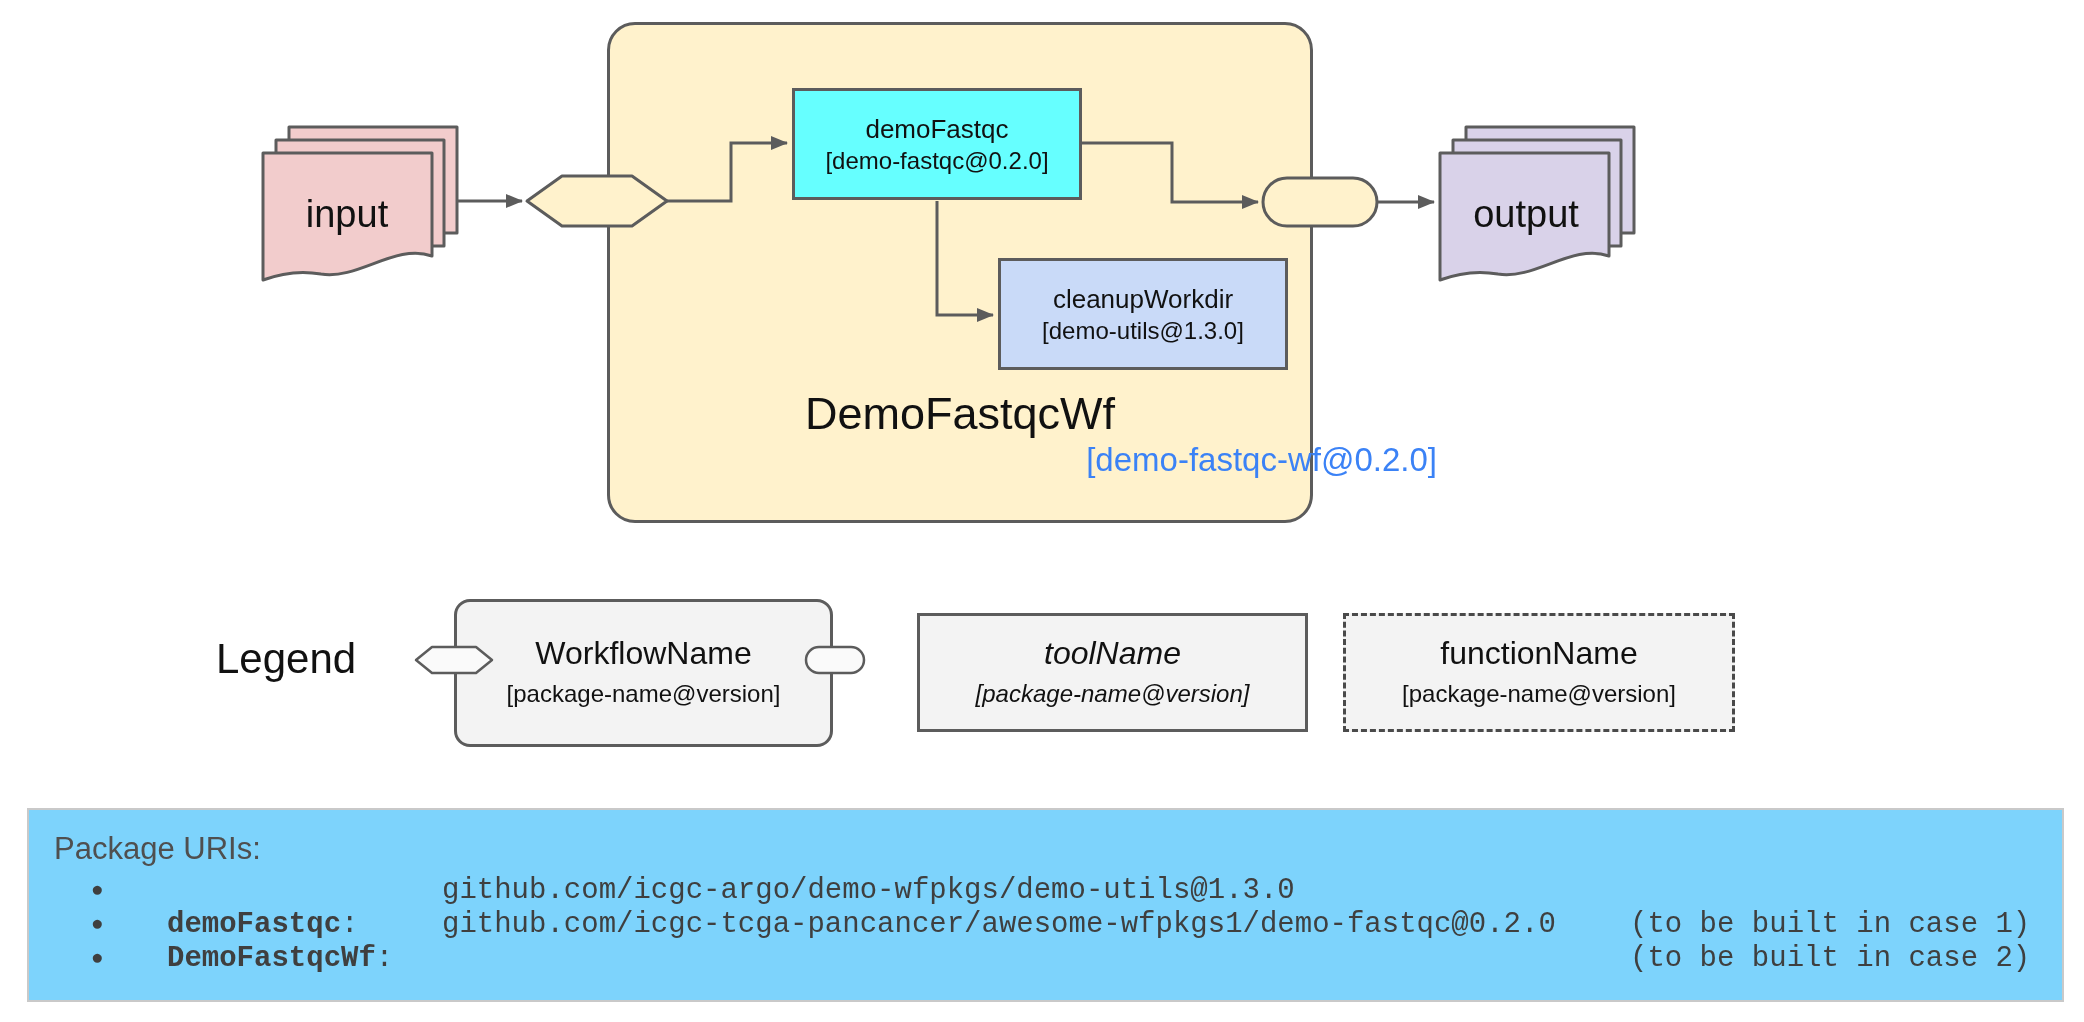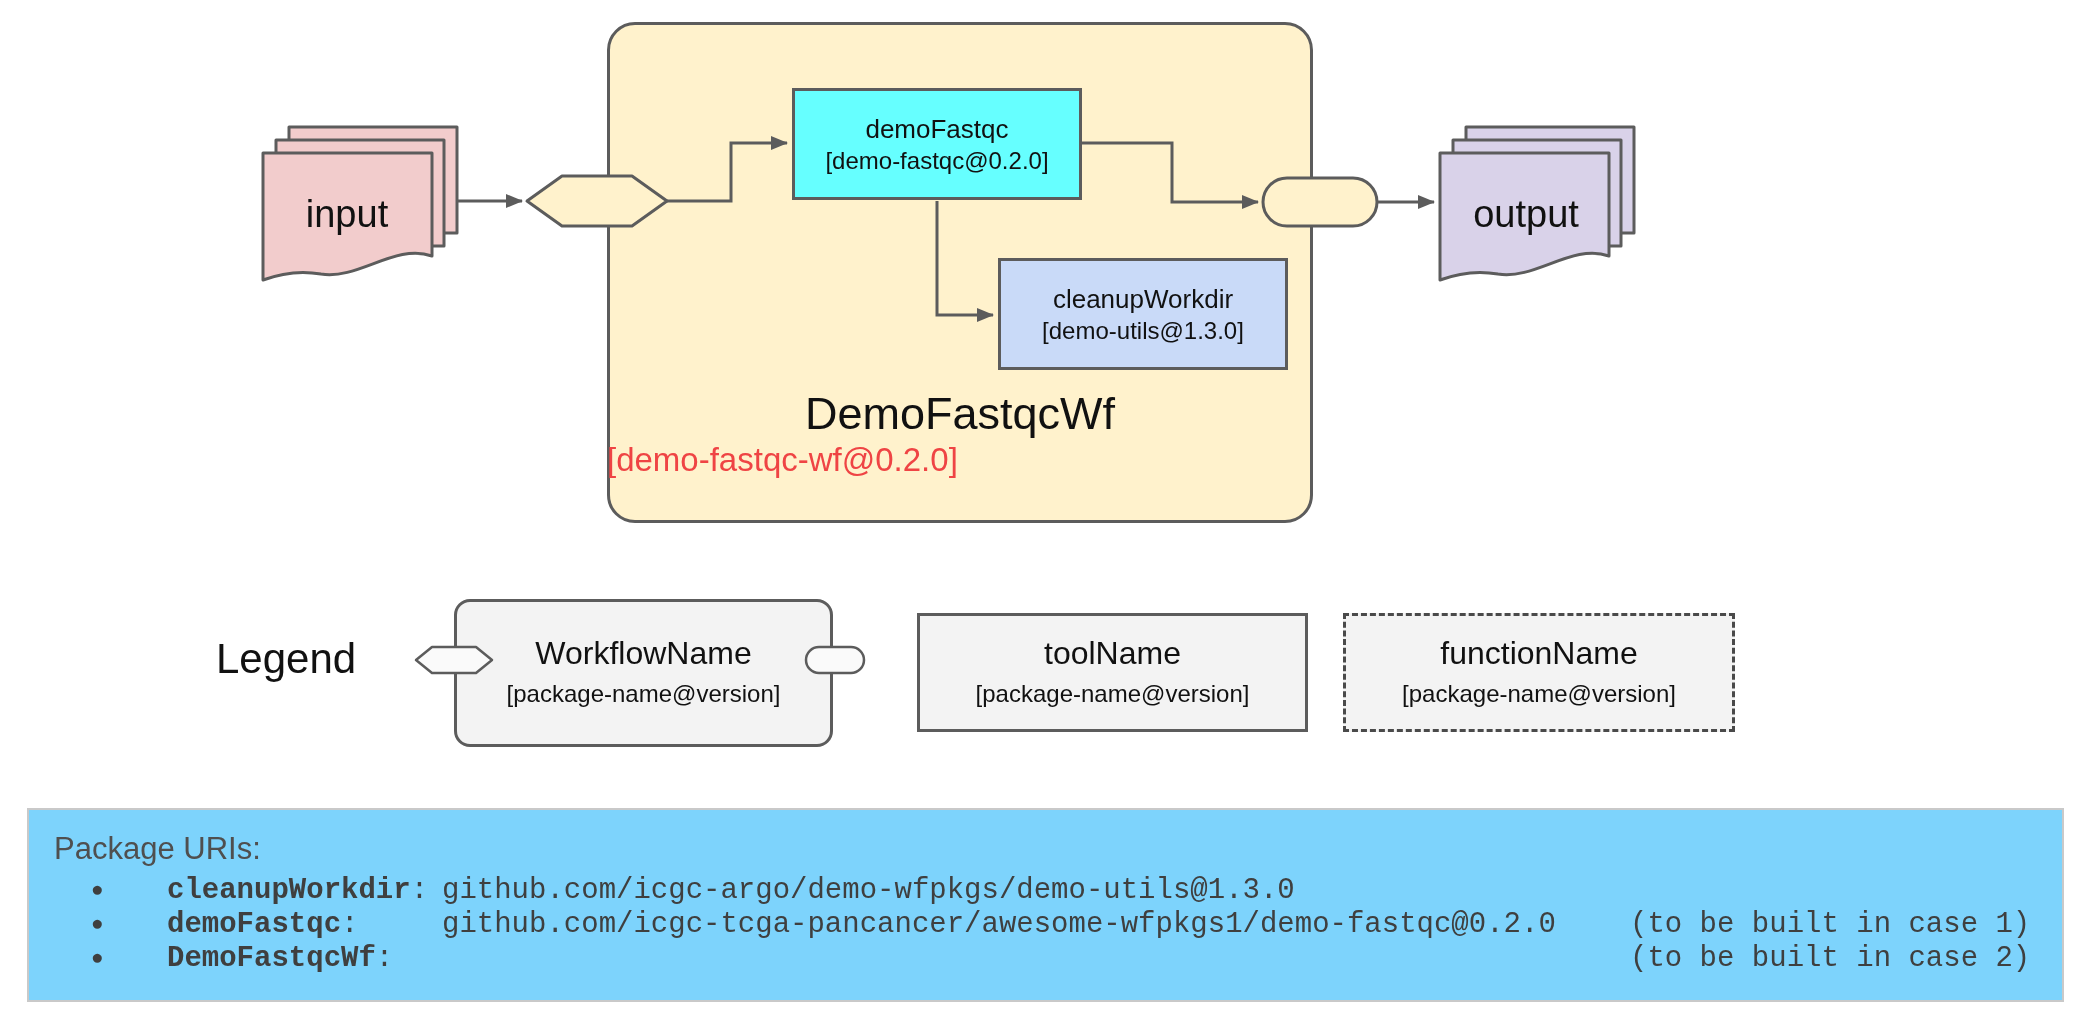--- a/index.html
+++ b/index.html
@@ -27,7 +27,7 @@
   }
   .wf-subtitle{
     left:607px;top:440px;width:830px;
-    text-align:left;font-size:33px;color:#ef4444;
+    text-align:right;font-size:33px;color:#3b82f6;
     z-index:1;line-height:40px;
   }
   

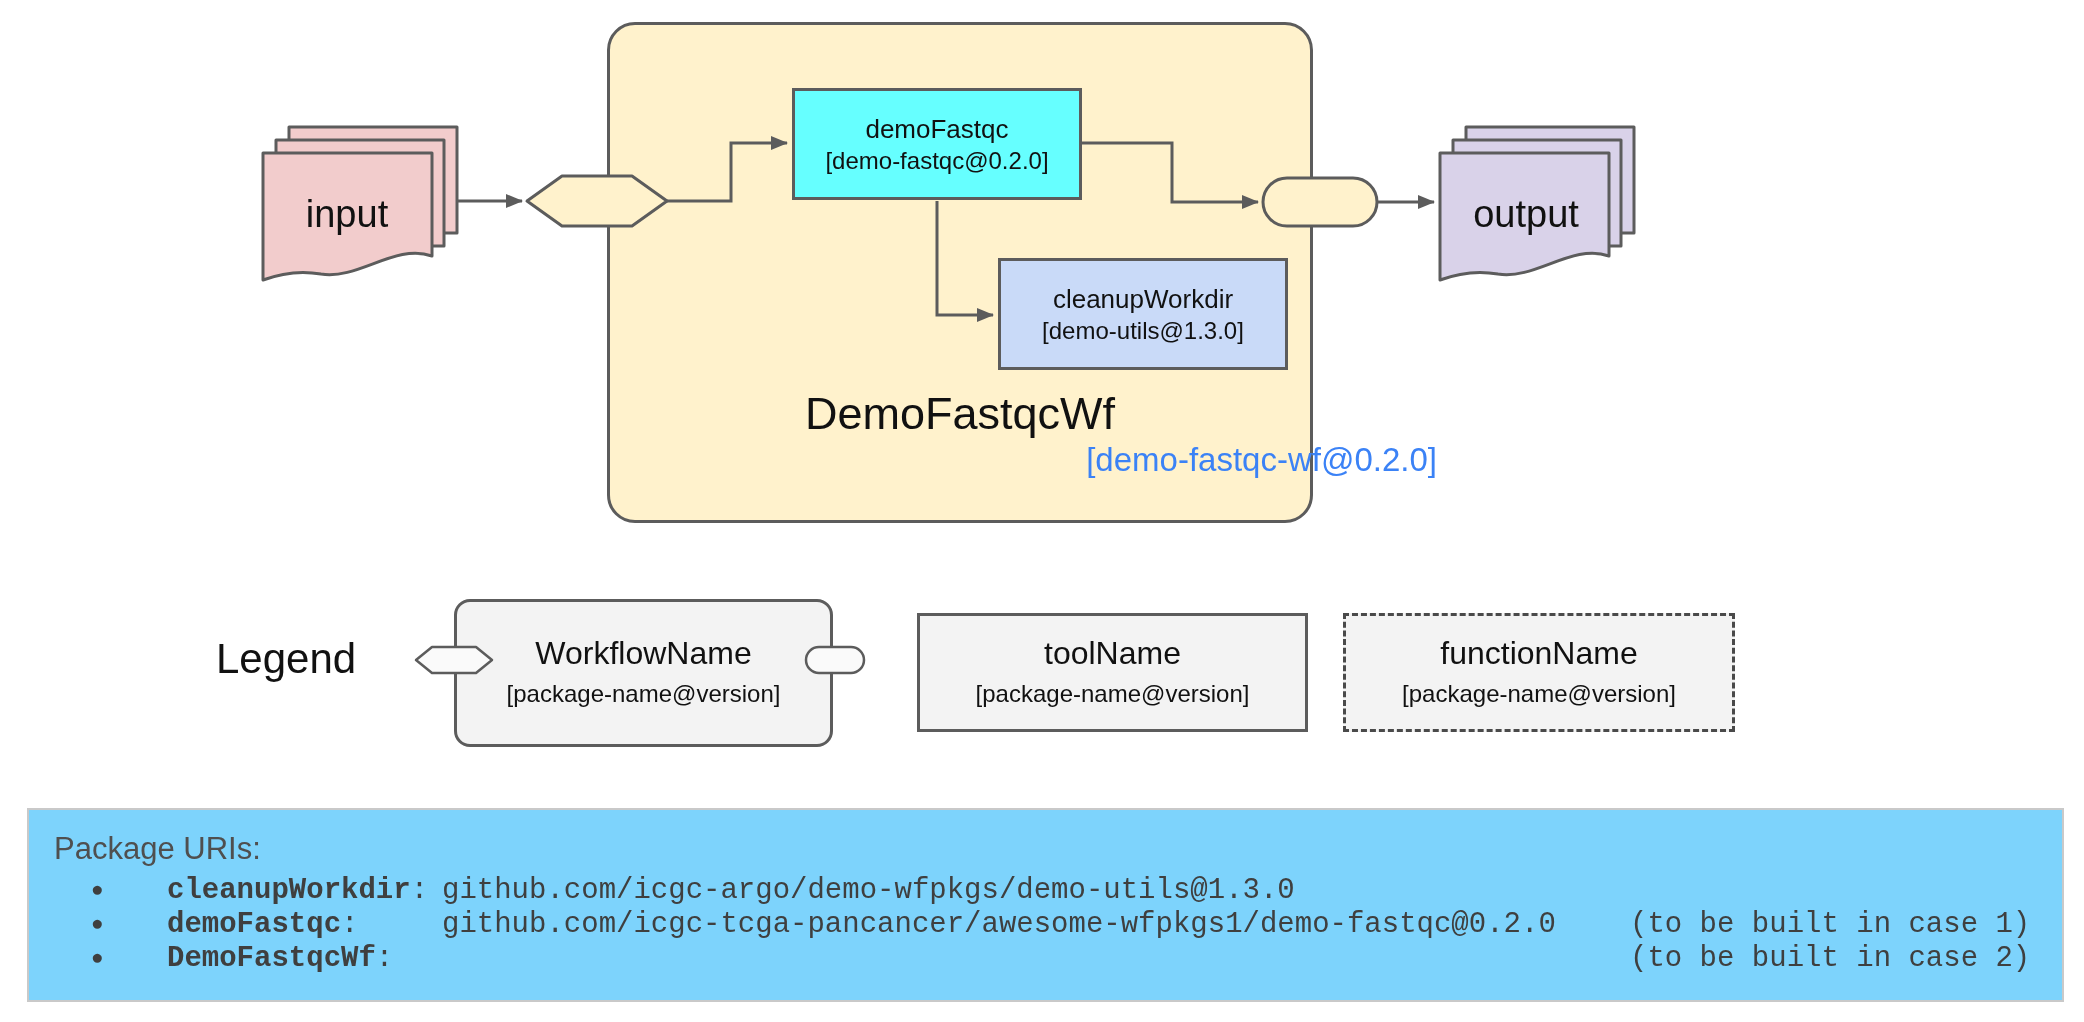--- a/index.html
+++ b/index.html
@@ -62,6 +62,7 @@
   .legend-tool{
     left:917px;top:613px;width:391px;height:119px;
     border:3px solid #5c5c5c;
+    font-style:italic;
   }
   .legend-fn{
     left:1343px;top:613px;width:392px;height:119px;

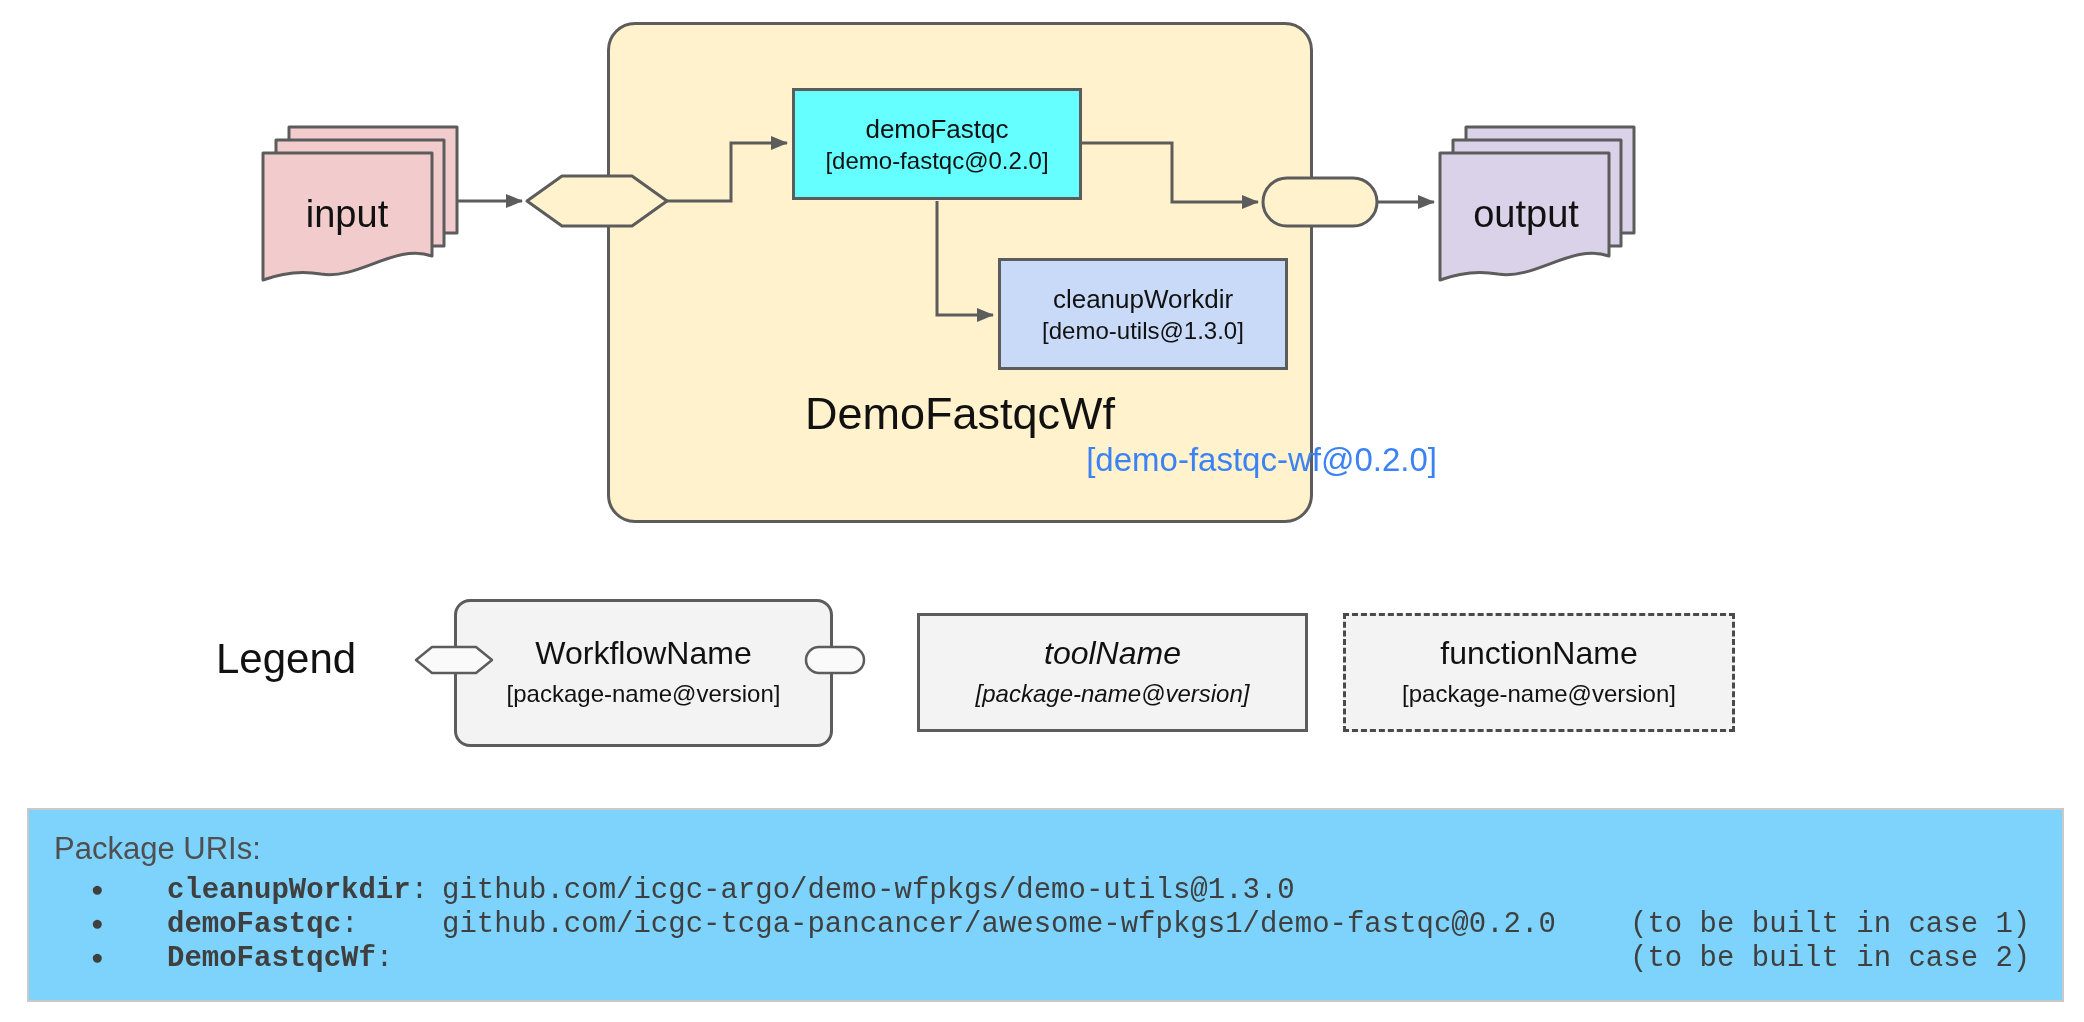--- a/index.html
+++ b/index.html
@@ -168,7 +168,6 @@
 
     <div class="abs pkg-row row0">
       <span class="bullet">●</span>
-      <span class="pname"><b>cleanupWorkdir</b><span class="sep">:</span></span>
       <span class="puri">github.com/icgc-argo/demo-wfpkgs/demo-utils@1.3.0</span>
     </div>
 

